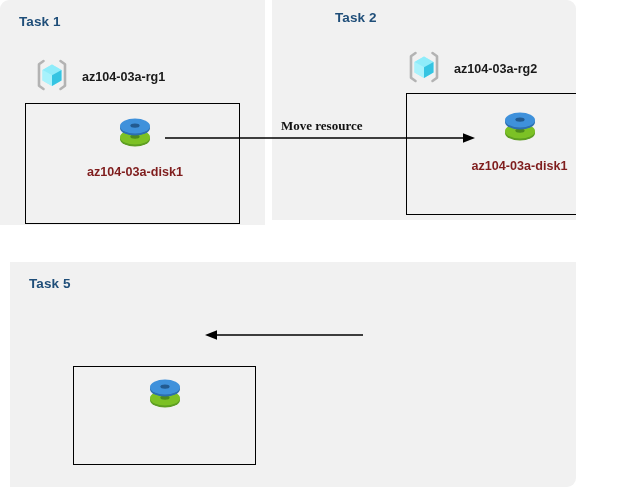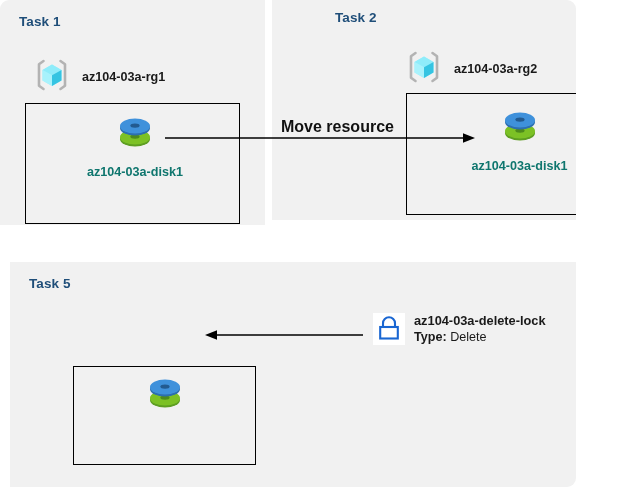--- a/index.html
+++ b/index.html
@@ -99,10 +99,11 @@
 
   .arrow-label {
     position: absolute;
-    font-size: 16px;
+    font-size: 13px;
     font-weight: bold;
     color: #111111;
     white-space: nowrap;
+    font-family: Liberation Serif, serif;
   }
   #label-move { left: 281px; top: 118px; }
 

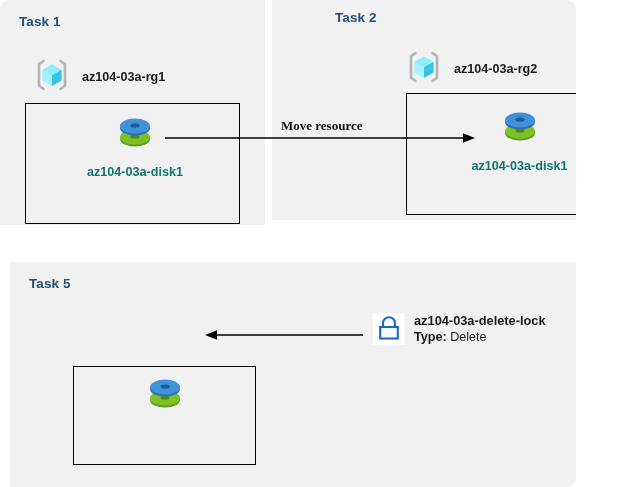--- a/index.html
+++ b/index.html
@@ -86,7 +86,7 @@
   .disk-label {
     font-size: 12.6px;
     font-weight: bold;
-    color: #0f766e;
+    color: #7f1d1d;
   }
 
   

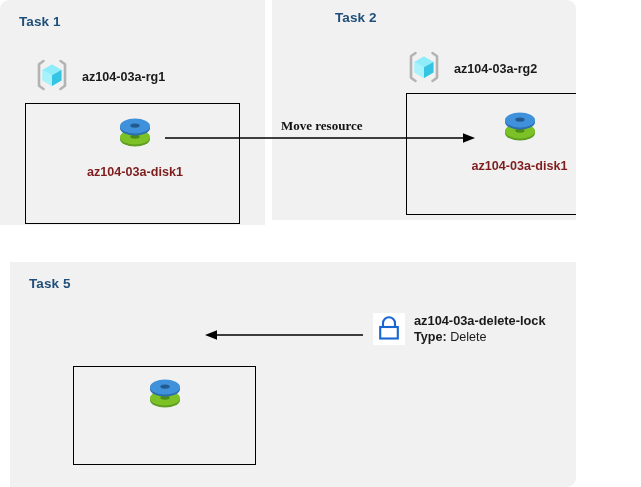--- a/index.html
+++ b/index.html
@@ -240,18 +240,6 @@
     <polygon points="0,11 12,6.2 12,15.8" fill="#000000"></polygon>
   </svg>
 
-  <div id="lock-item">
-    <span class="lock-icon-wrap">
-      <svg width="26" height="28" viewBox="0 0 26 28">
-        <path d="M7 12 L7 8.2 A6 6 0 0 1 19 8.2 L19 12" fill="none" stroke="#1966d2" stroke-width="2.1"></path>
-        <rect x="4.2" y="12" width="17.6" height="11.5" fill="#ffffff" stroke="#1966d2" stroke-width="2.1"></rect>
-      </svg>
-    </span>
-    <span>
-      <div class="lock-text-name">az104-03a-delete-lock</div>
-      <div class="lock-text-type"><b>Type:</b> <span>Delete</span></div>
-    </span>
-  </div>
 
 </div>
 

